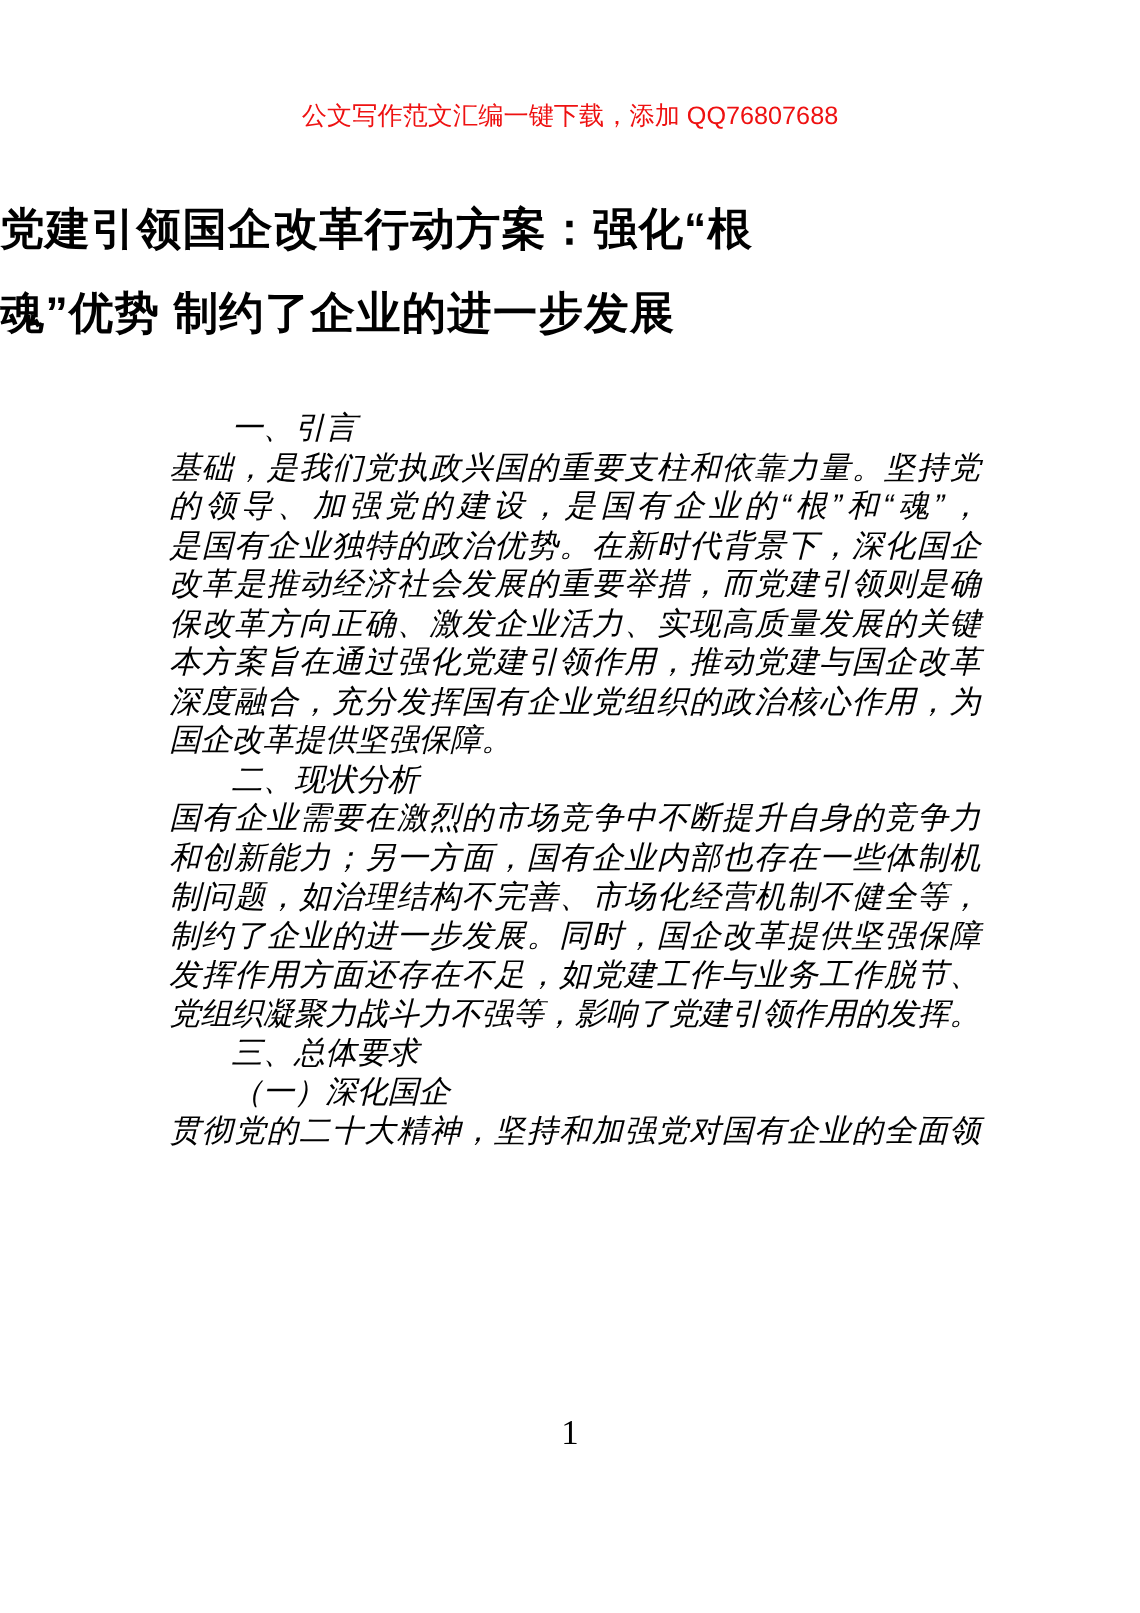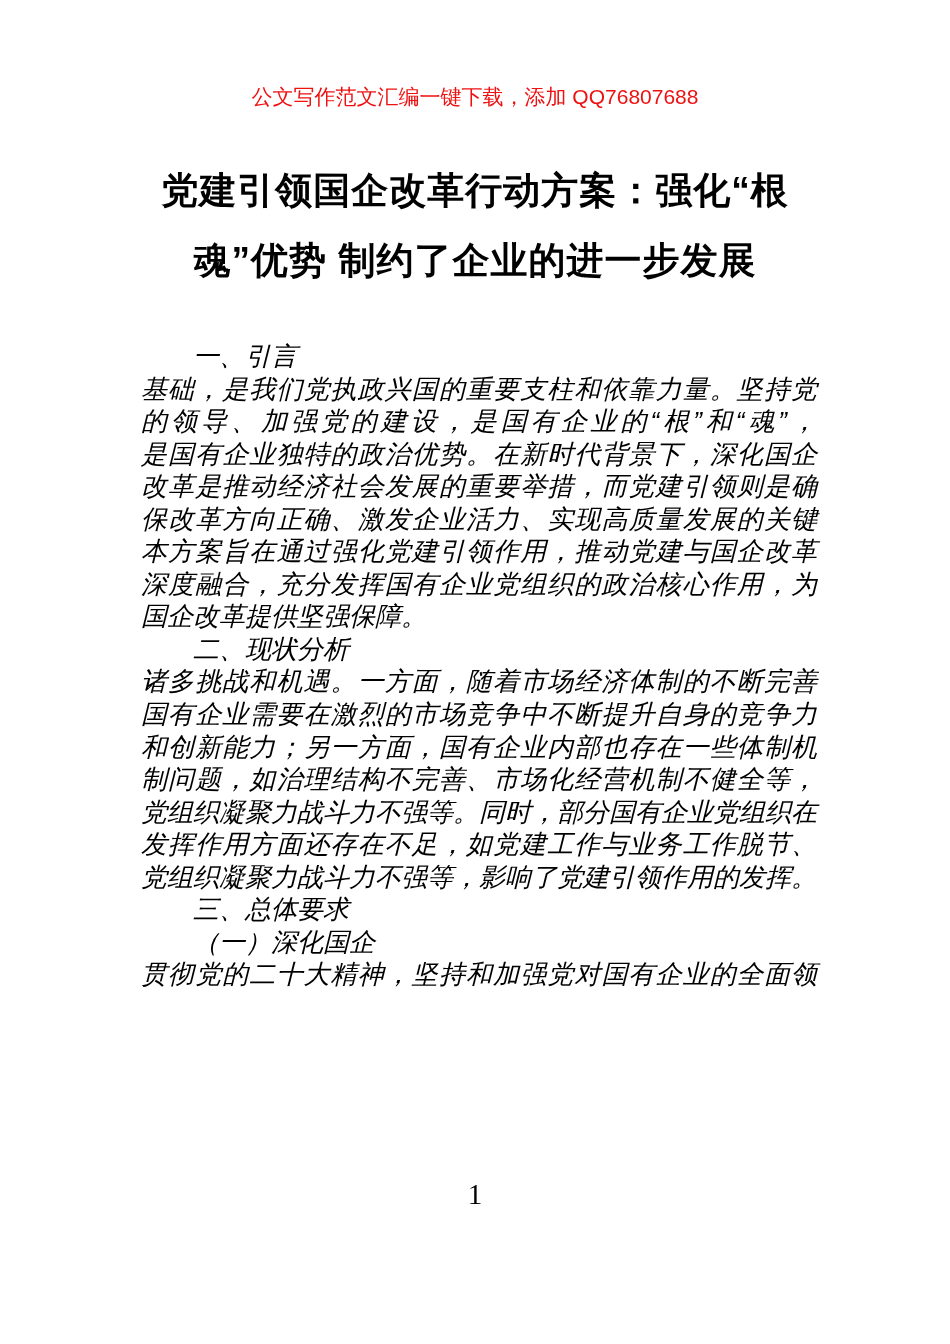--- a/index.html
+++ b/index.html
@@ -32,7 +32,7 @@
     left: 0;
     width: 100%;
     margin: 0;
-    text-align: center;
+    text-align: left;
     font-size: 37px;
     font-weight: bold;
     line-height: 70px;

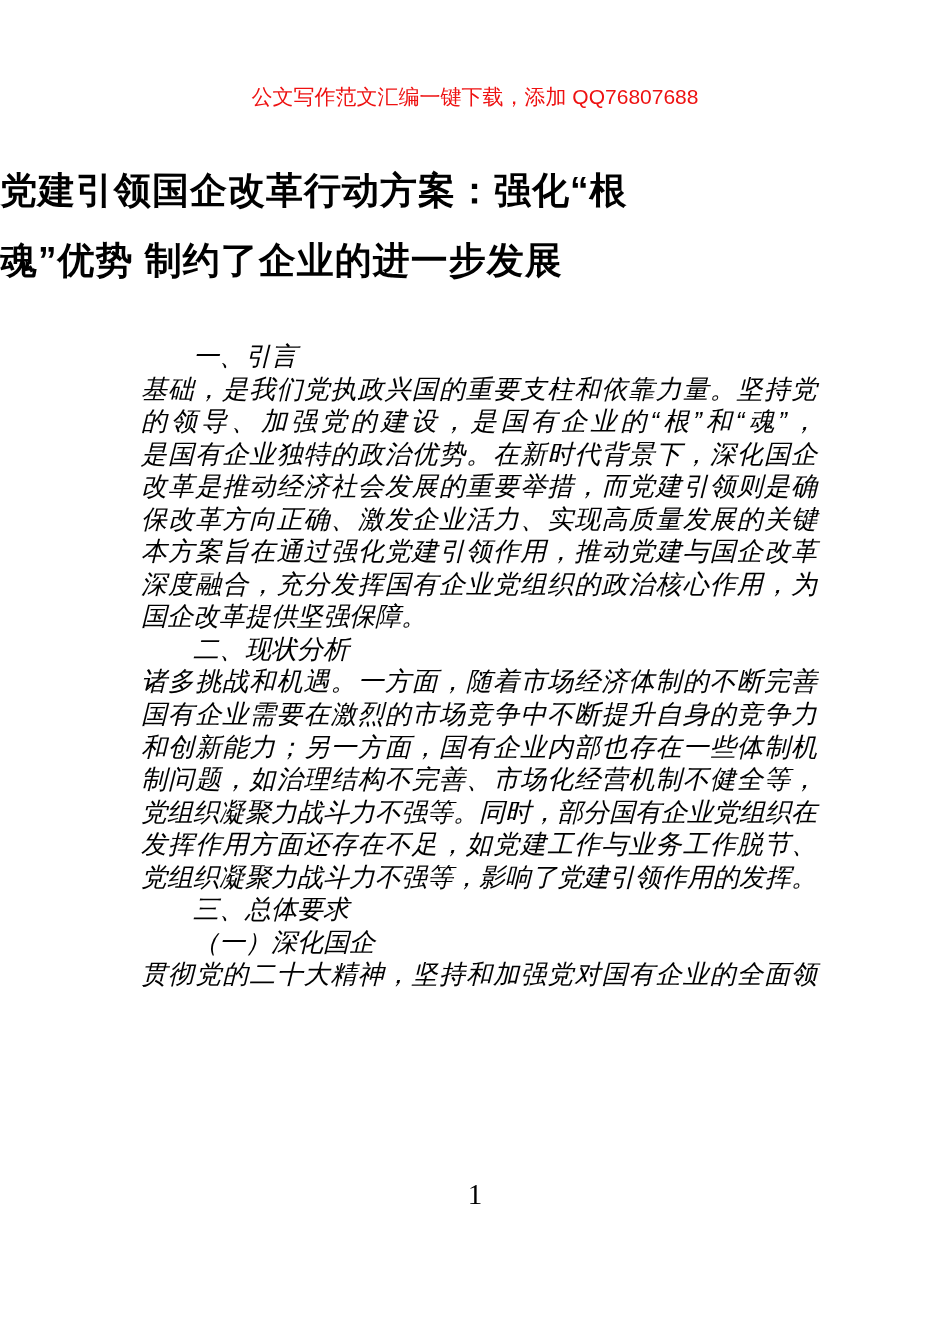--- a/index.html
+++ b/index.html
@@ -97,7 +97,6 @@
       <div class="line fill">深度融合，充分发挥国有企业党组织的政治核心作用，为</div>
       <div class="line natural">国企改革提供坚强保障。</div>
       <div class="line indent natural">二、现状分析</div>
-      <div class="line fill">诸多挑战和机遇。一方面，随着市场经济体制的不断完善</div>
       <div class="line fill">国有企业需要在激烈的市场竞争中不断提升自身的竞争力</div>
       <div class="line fill">和创新能力；另一方面，国有企业内部也存在一些体制机</div>
       <div class="line fill">制问题，如治理结构不完善、市场化经营机制不健全等，</div>

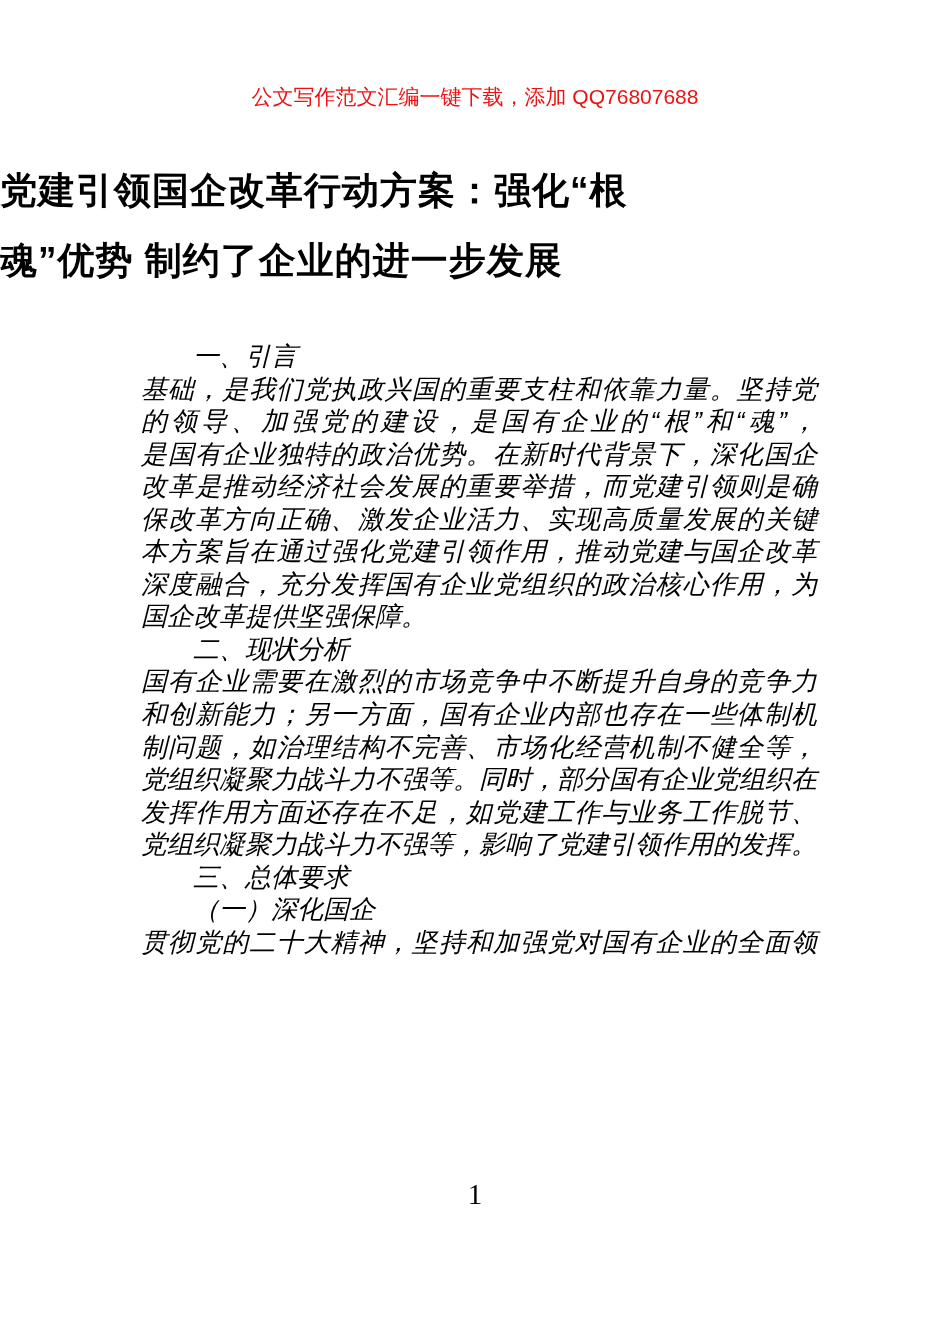--- a/index.html
+++ b/index.html
@@ -100,7 +100,7 @@
       <div class="line fill">国有企业需要在激烈的市场竞争中不断提升自身的竞争力</div>
       <div class="line fill">和创新能力；另一方面，国有企业内部也存在一些体制机</div>
       <div class="line fill">制问题，如治理结构不完善、市场化经营机制不健全等，</div>
-      <div class="line fill">党组织凝聚力战斗力不强等。同时，部分国有企业党组织在</div>
+      <div class="line fill">制约了企业的进一步发展。同时，国企改革提供坚强保障</div>
       <div class="line fill">发挥作用方面还存在不足，如党建工作与业务工作脱节、</div>
       <div class="line natural">党组织凝聚力战斗力不强等，影响了党建引领作用的发挥。</div>
       <div class="line indent natural">三、总体要求</div>

